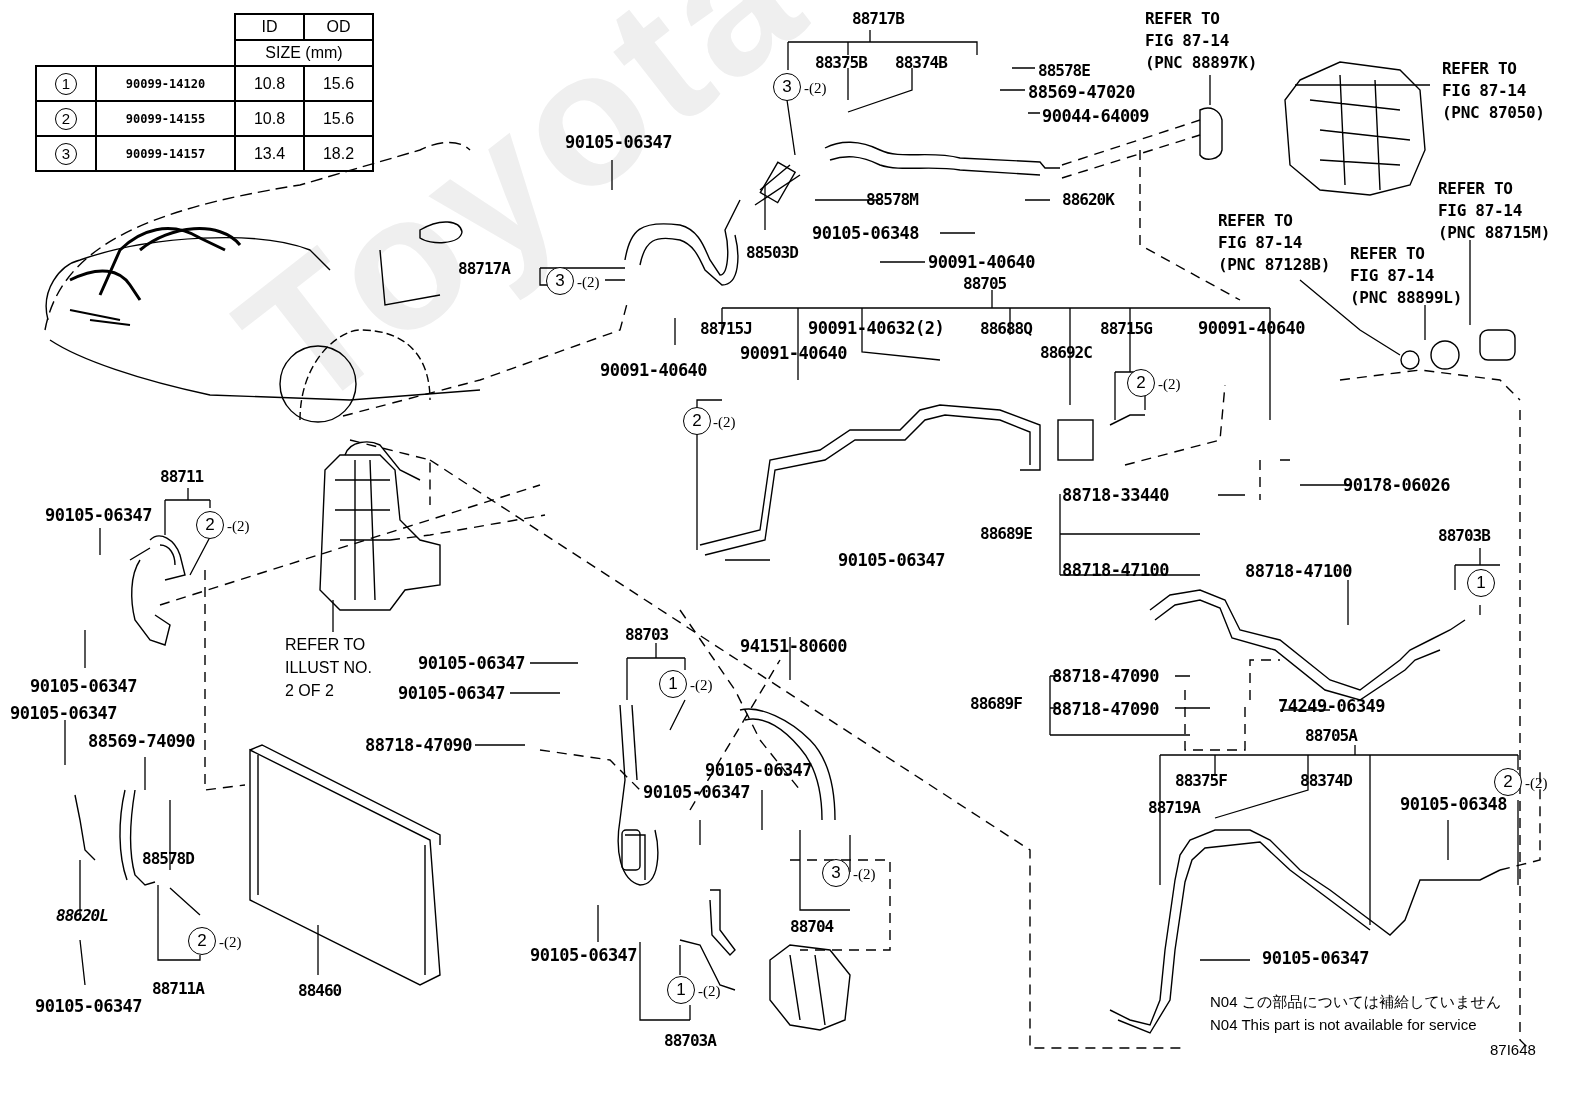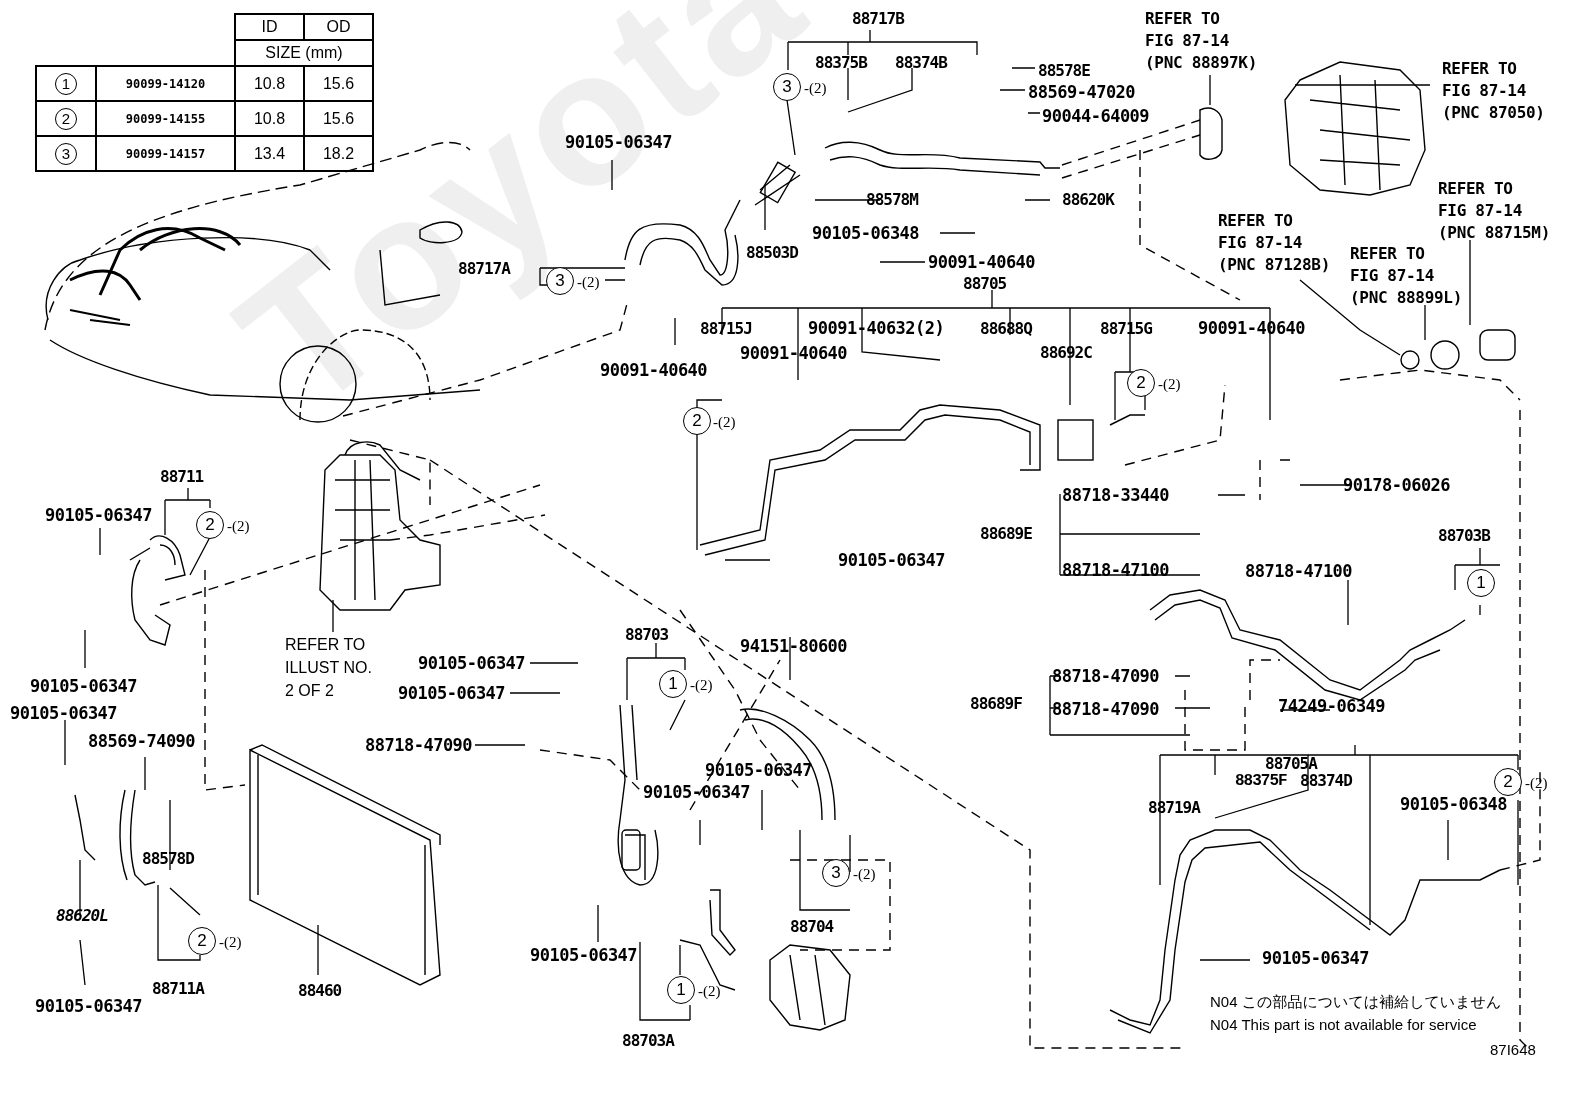--- a/index.html
+++ b/index.html
@@ -263,7 +263,7 @@
   <div class="lbl" style="left:1052px;top:701px;">88718-47090</div>
   <div class="lbl big" style="left:970px;top:693px;">88689F</div>
   <div class="lbl" style="left:1278px;top:698px;">74249-06349</div>
-  <div class="lbl big" style="left:1265px;top:725px;margin-top:28px;">88705A</div>
+  <div class="lbl big" style="left:1305px;top:725px;">88705A</div>
   <div class="lbl big" style="left:1235px;top:770px;font-family:Liberation Mono, monospace;">88375F</div>
   <div class="lbl big" style="left:1300px;top:770px;">88374D</div>
   <div class="lbl big" style="left:1148px;top:797px;">88719A</div>

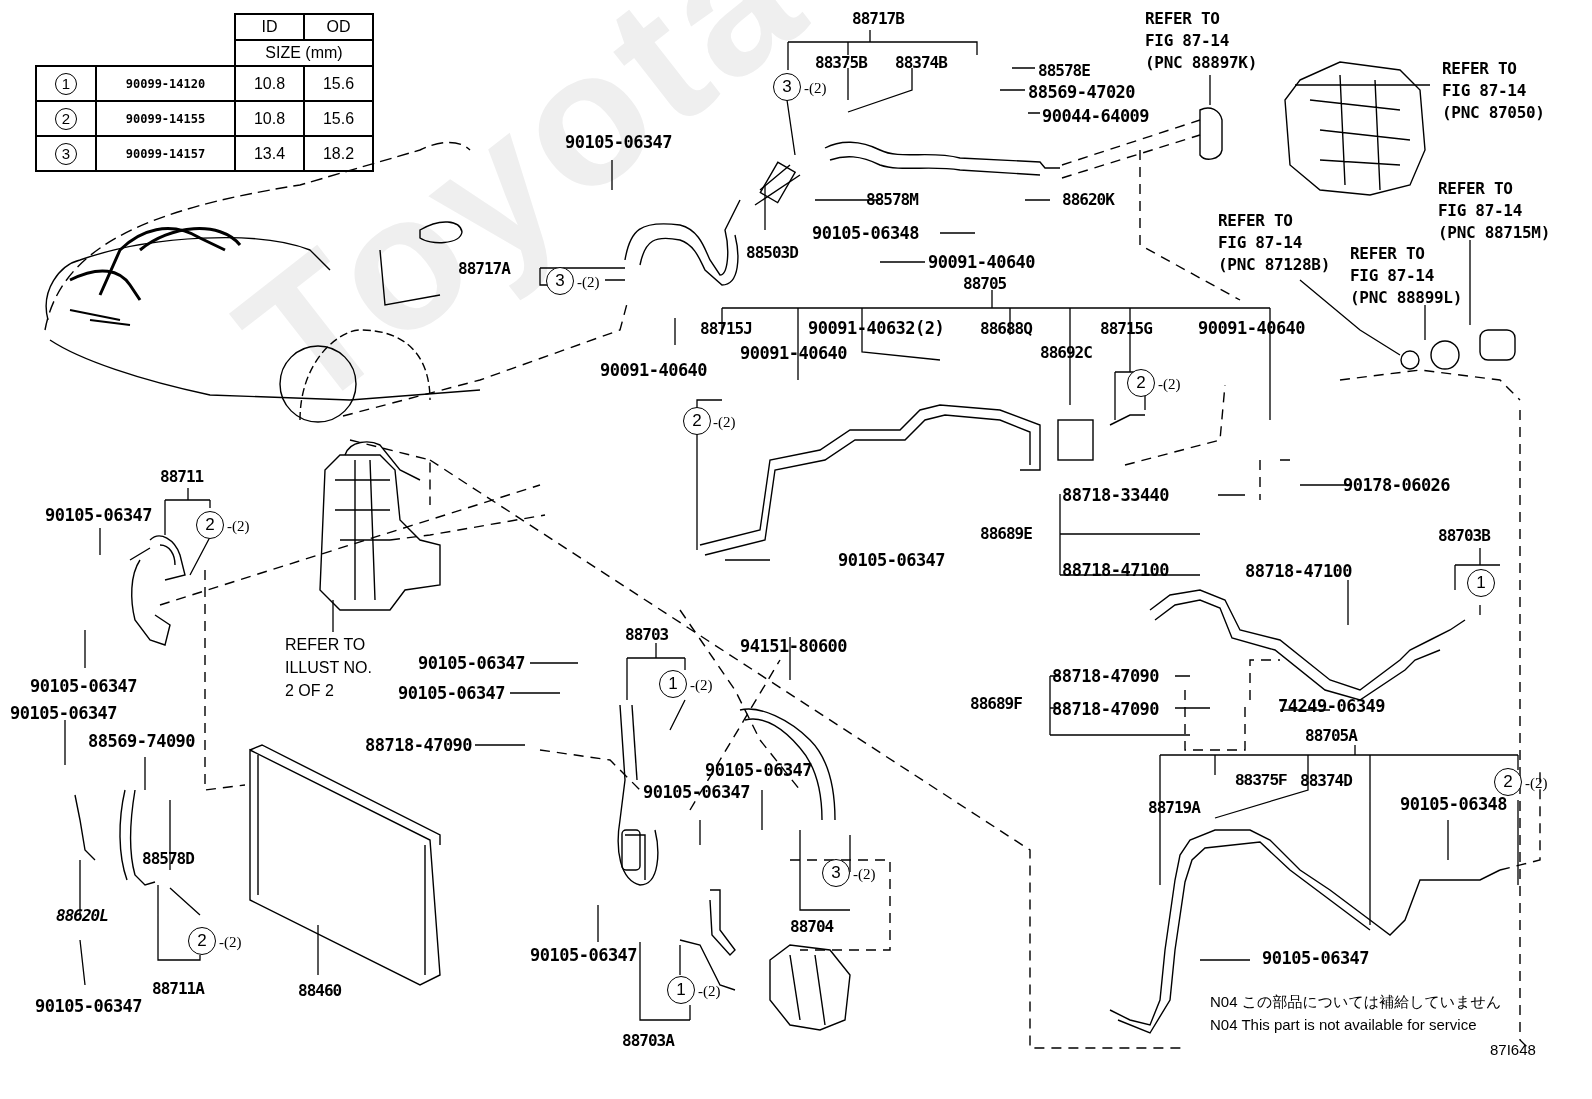--- a/index.html
+++ b/index.html
@@ -264,7 +264,7 @@
   <div class="lbl big" style="left:970px;top:693px;">88689F</div>
   <div class="lbl" style="left:1278px;top:698px;">74249-06349</div>
   <div class="lbl big" style="left:1305px;top:725px;">88705A</div>
-  <div class="lbl big" style="left:1235px;top:770px;font-family:Liberation Mono, monospace;">88375F</div>
+  <div class="lbl big" style="left:1175px;top:770px;">88375F</div>
   <div class="lbl big" style="left:1300px;top:770px;">88374D</div>
   <div class="lbl big" style="left:1148px;top:797px;">88719A</div>
   <div class="lbl" style="left:1400px;top:796px;">90105-06348</div>

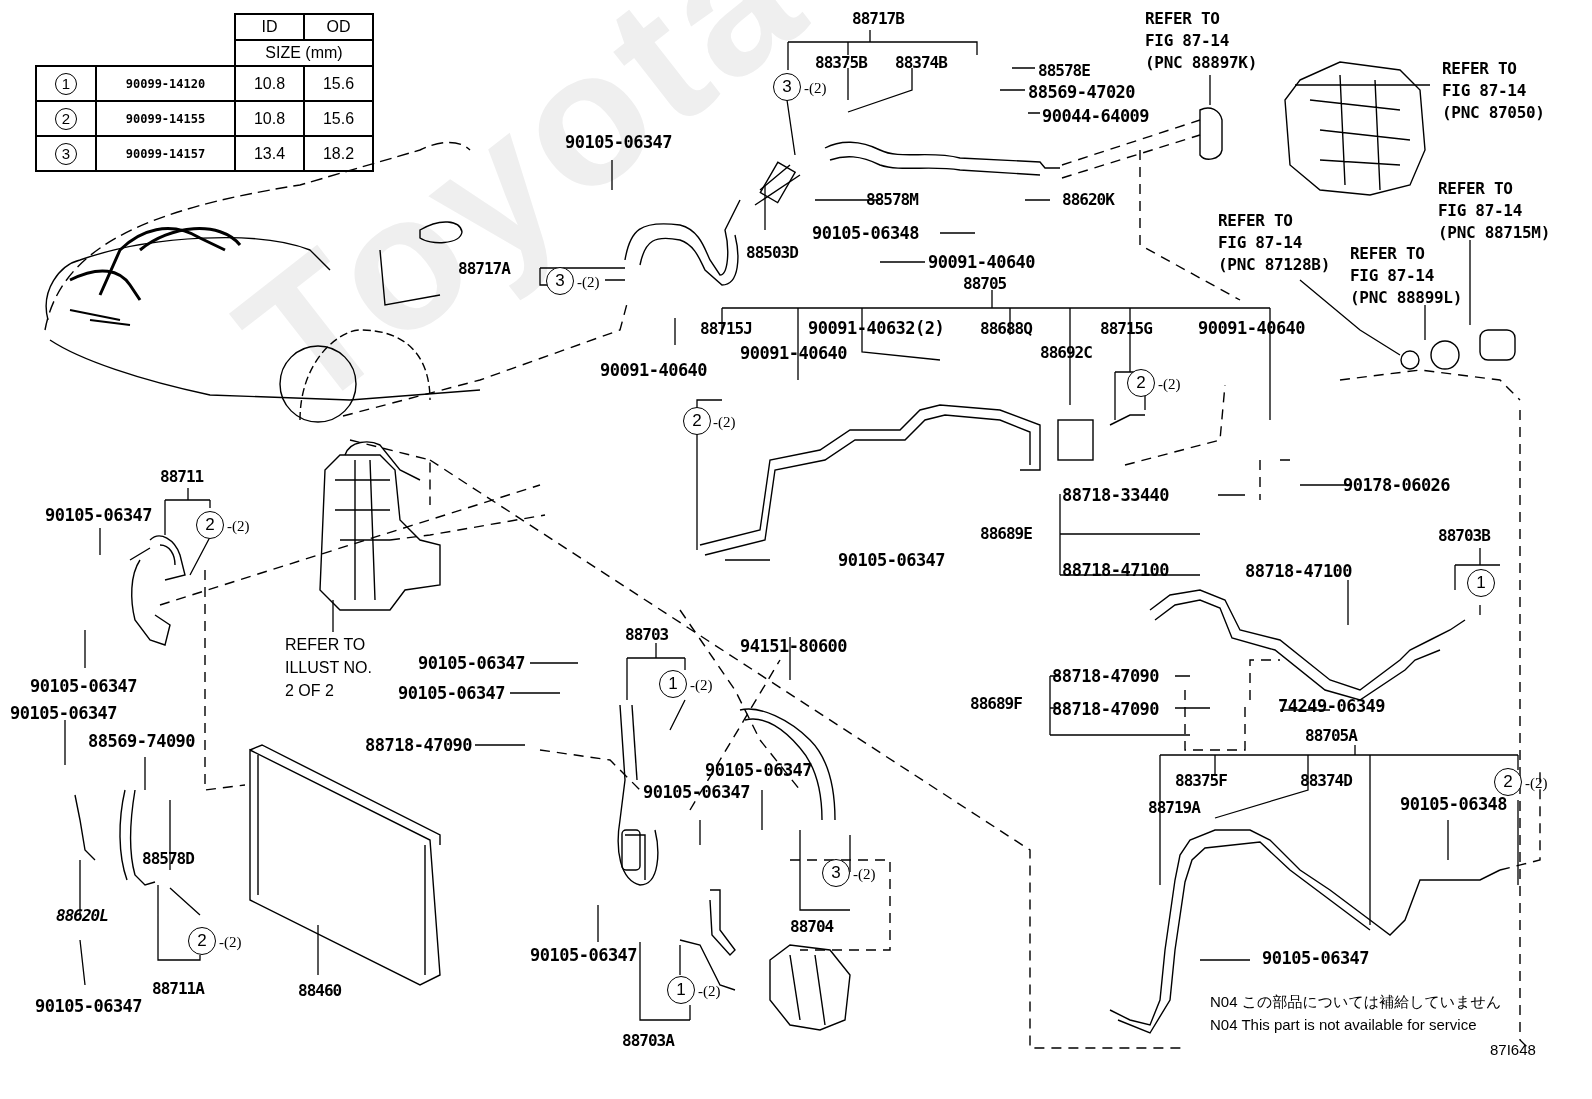--- a/index.html
+++ b/index.html
@@ -251,7 +251,7 @@
   <div class="lbl" style="left:643px;top:784px;">90105-06347</div>
   <div class="lbl" style="left:530px;top:947px;">90105-06347</div>
   <div class="lbl big" style="left:790px;top:916px;">88704</div>
-  <div class="lbl big" style="left:622px;top:1030px;text-align:right;">88703A</div>
+  <div class="lbl big" style="left:664px;top:1030px;text-align:right;">88703A</div>
 
   <div class="lbl" style="left:1343px;top:477px;">90178-06026</div>
   <div class="lbl" style="left:1062px;top:487px;text-align:center;">88718-33440</div>

